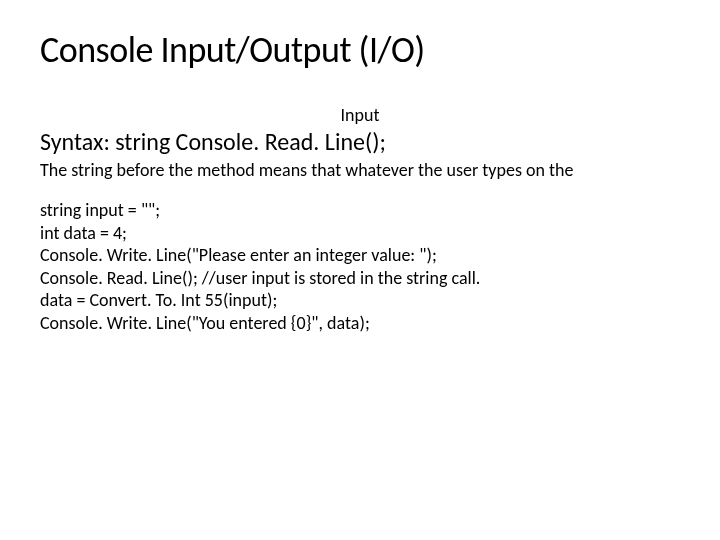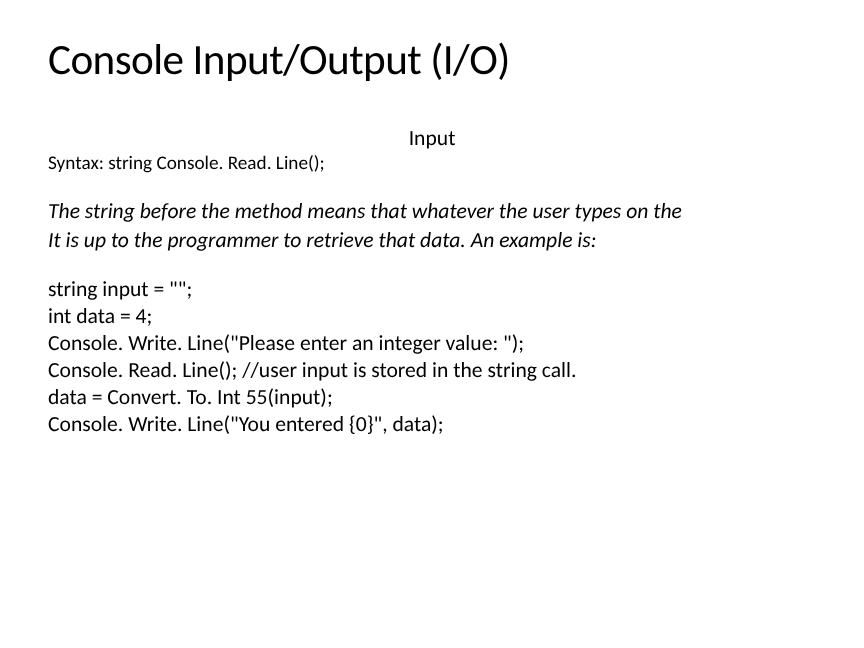--- a/index.html
+++ b/index.html
@@ -29,10 +29,10 @@
       text-align: center;
     }
     .syntax-line {
-      font-size: 16px;
+      font-size: 24px;
       font-weight: 400;
       line-height: 1.25;
-      margin-bottom: 18px;
+      margin-bottom: 2px;
     }
     .description {
       font-size: 18px;

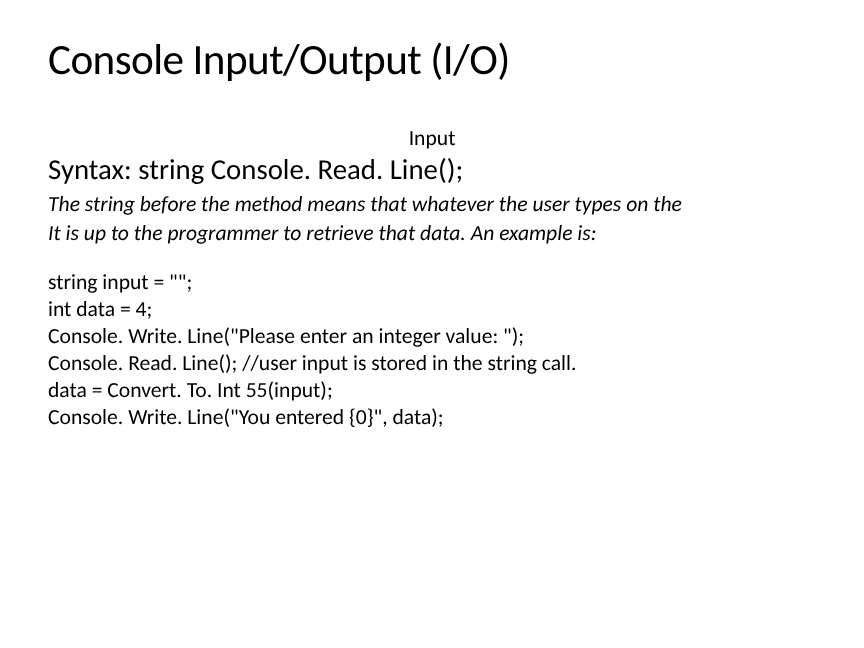--- a/index.html
+++ b/index.html
@@ -45,7 +45,6 @@
     }
     .desc-block {
       margin-bottom: 18px;
-      font-style: italic;
     }
     .code-line {
       font-size: 18px;

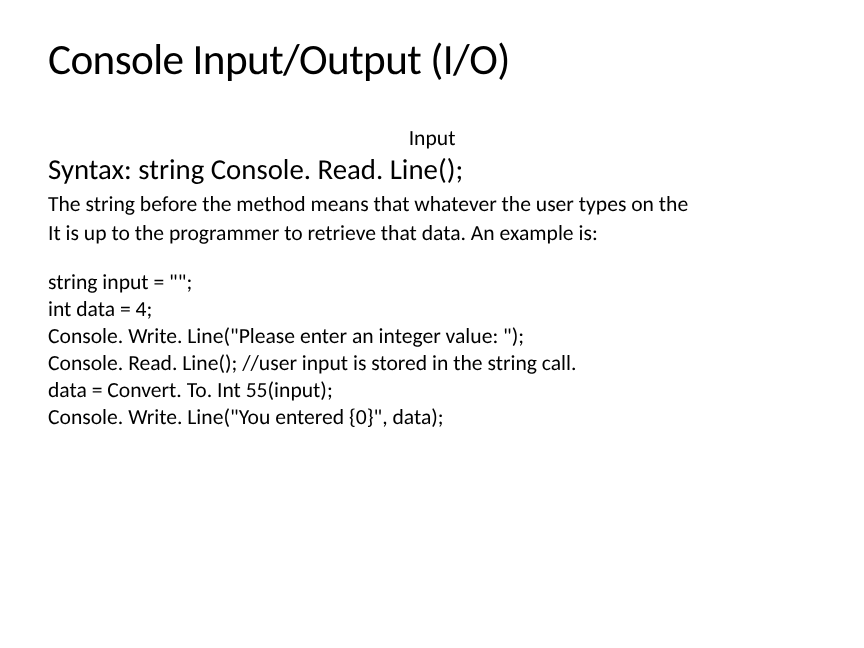--- a/index.html
+++ b/index.html
@@ -62,7 +62,6 @@
 
 <div class="desc-block">
   <div class="description">The string before the method means that whatever the user types on the</div>
-  <div class="description">It is up to the programmer to retrieve that data. An example is:</div>
 </div>
 
 <div class="code-line">string input = "";</div>

